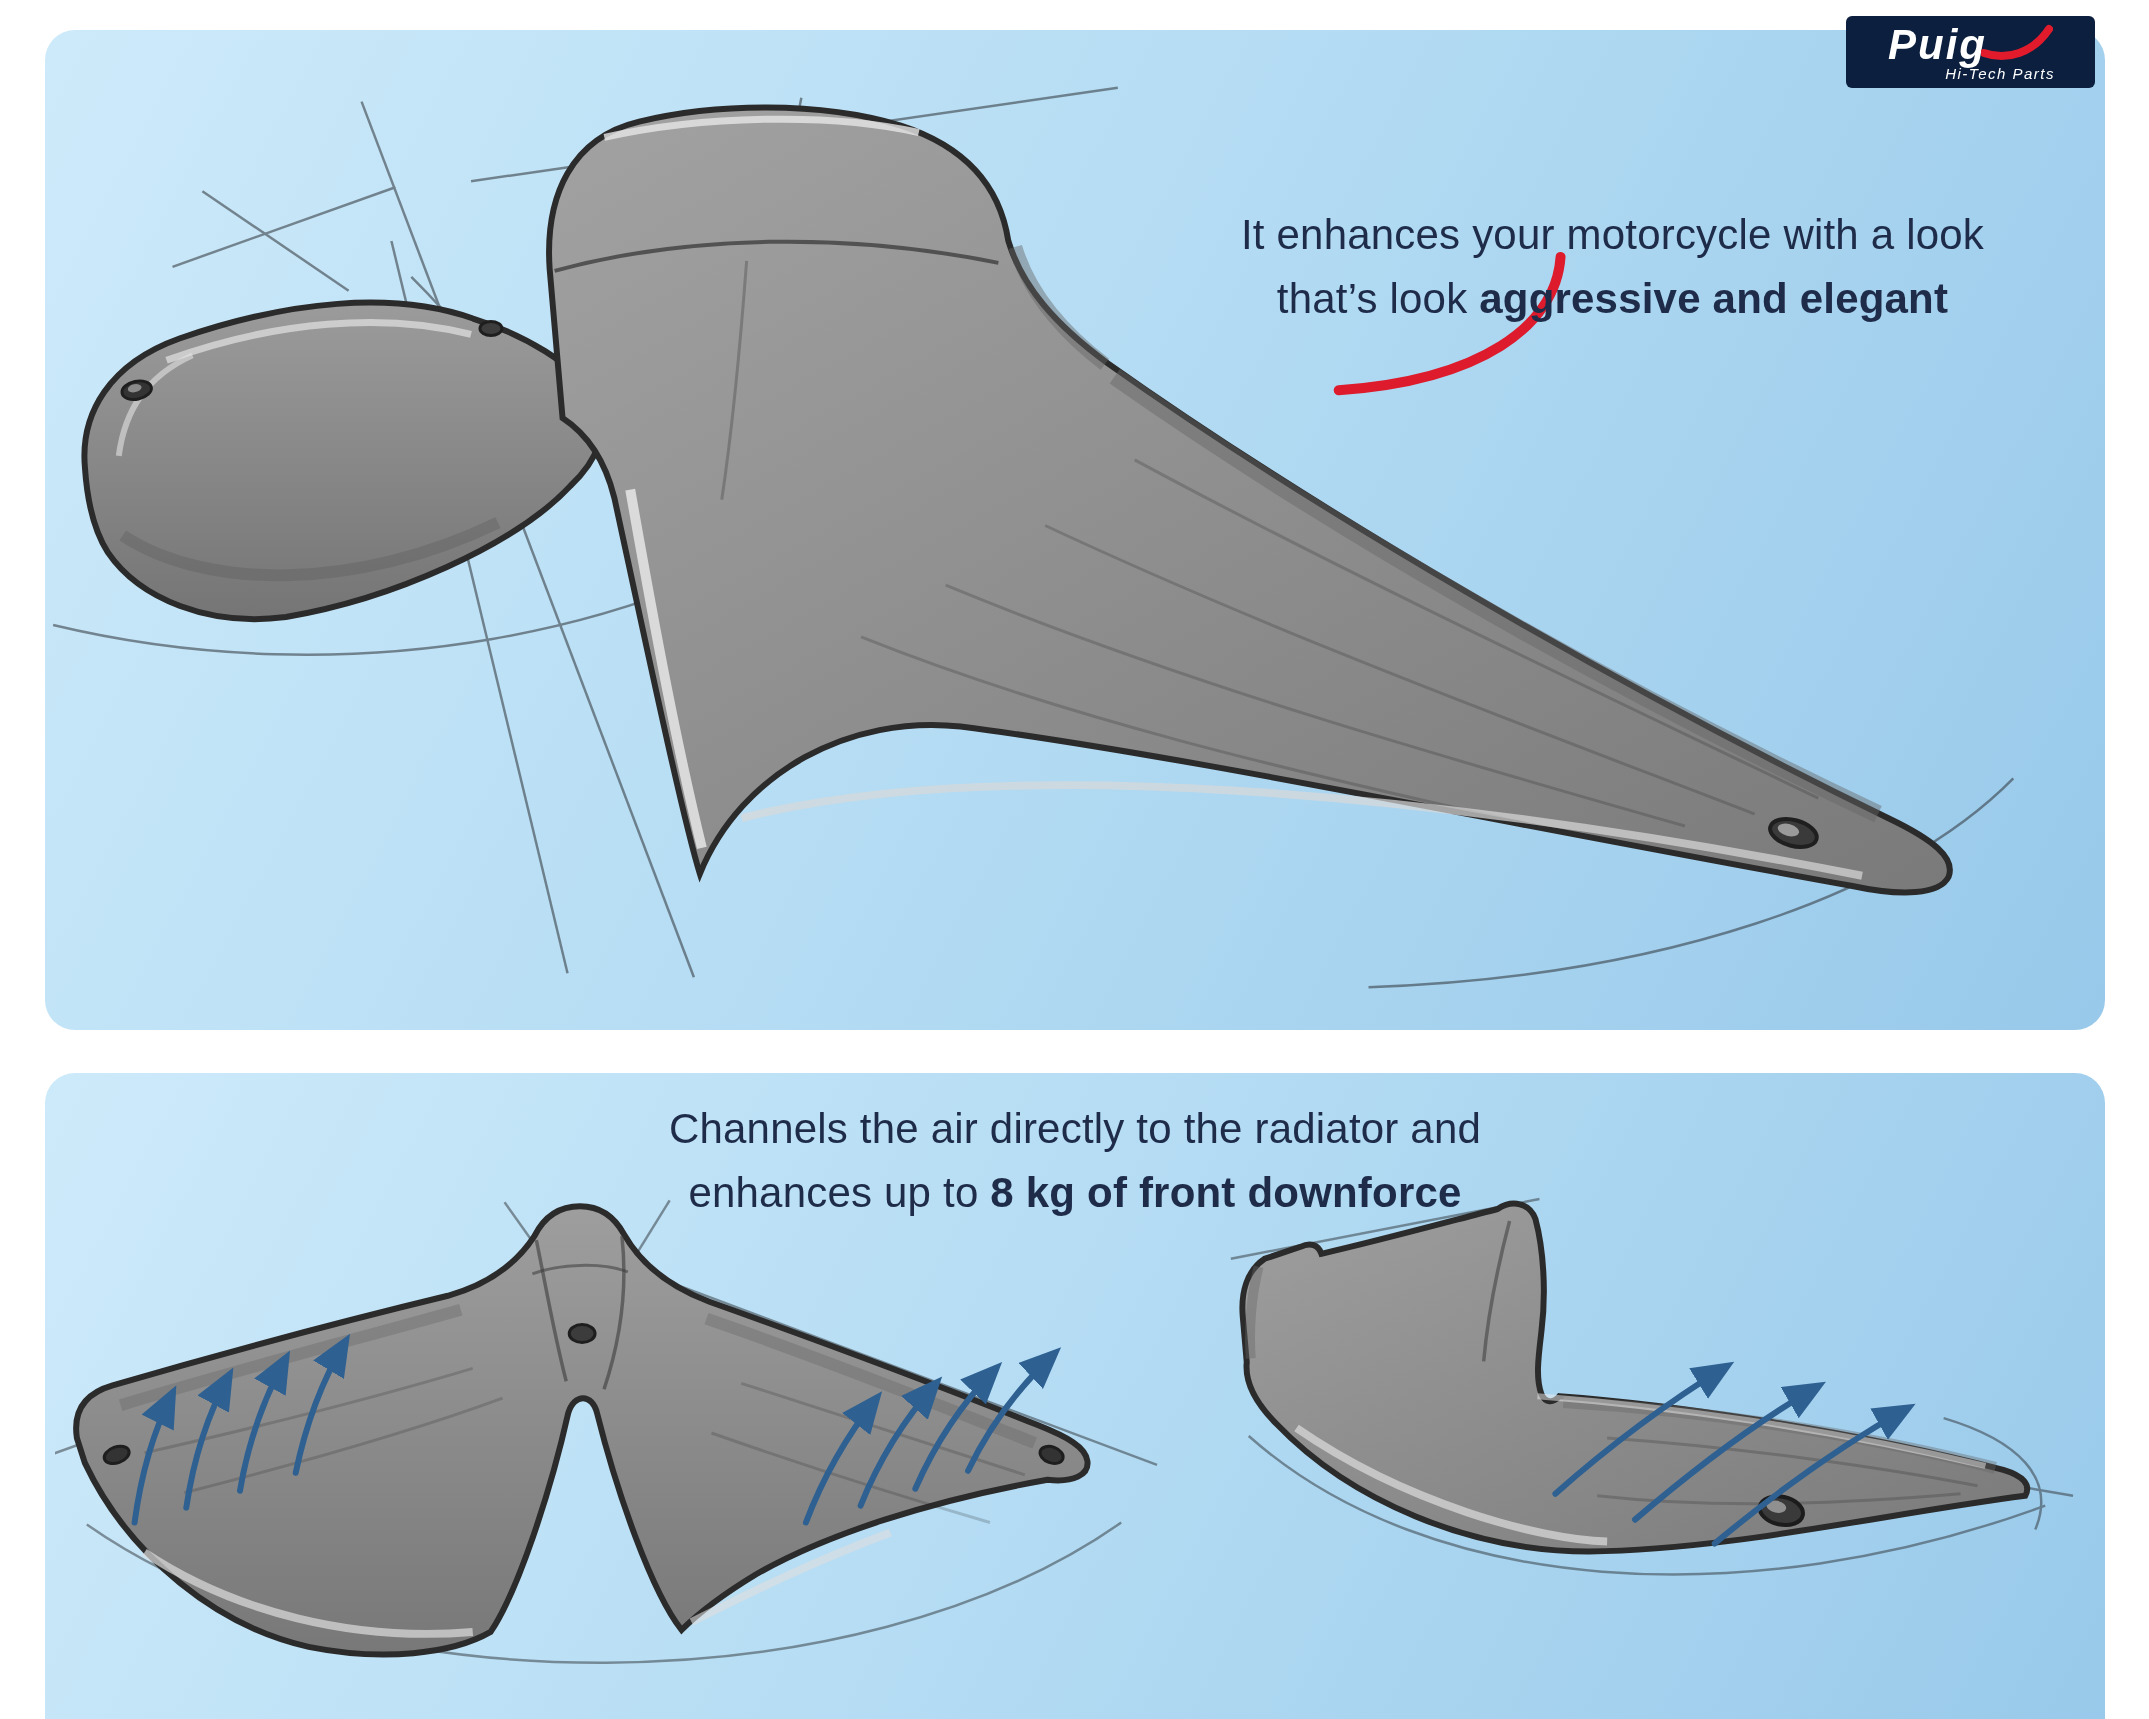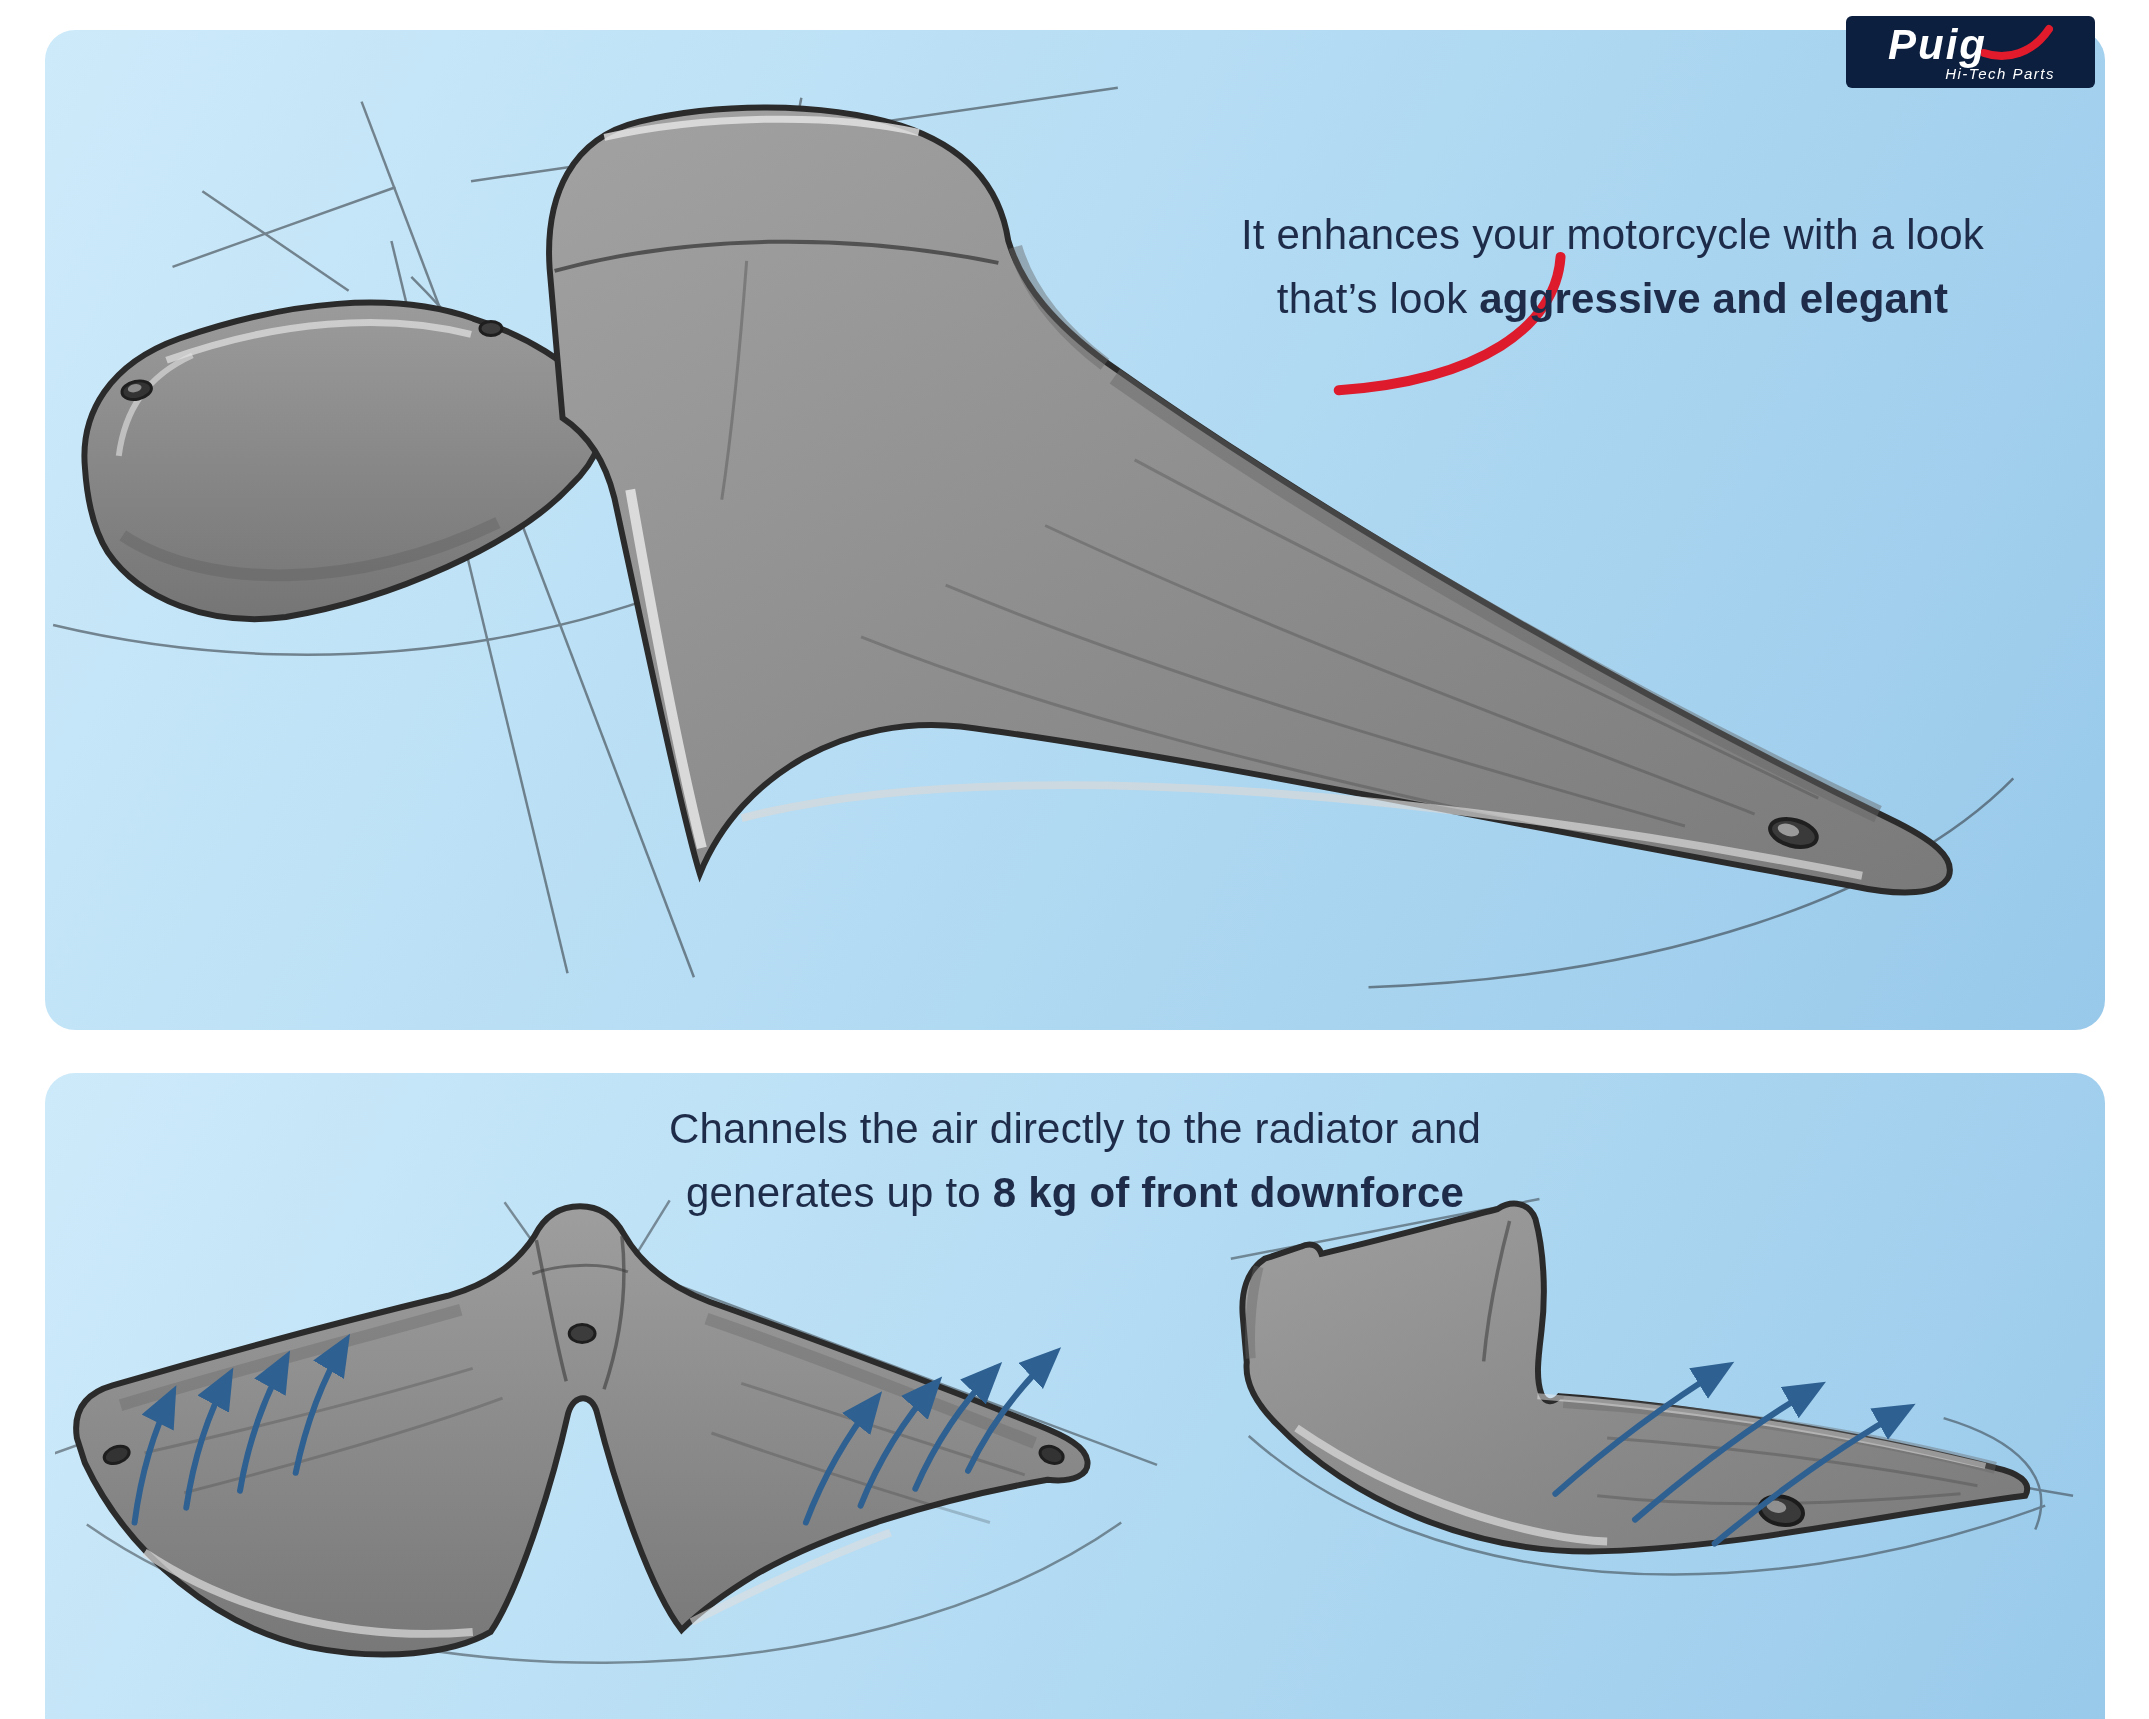--- a/index.html
+++ b/index.html
@@ -174,7 +174,7 @@
 
     <div class="caption caption-bottom">
       <span>Channels the air directly to the radiator and</span><br>
-      <span>generates up to </span><strong>8 kg of front downforce</strong>
+      <span>enhances up to </span><strong>8 kg of front downforce</strong>
     </div>
 
     <svg class="sketch sketch-front" viewBox="0 0 1110 490" role="img" aria-label="front spoiler front view with airflow arrows">

